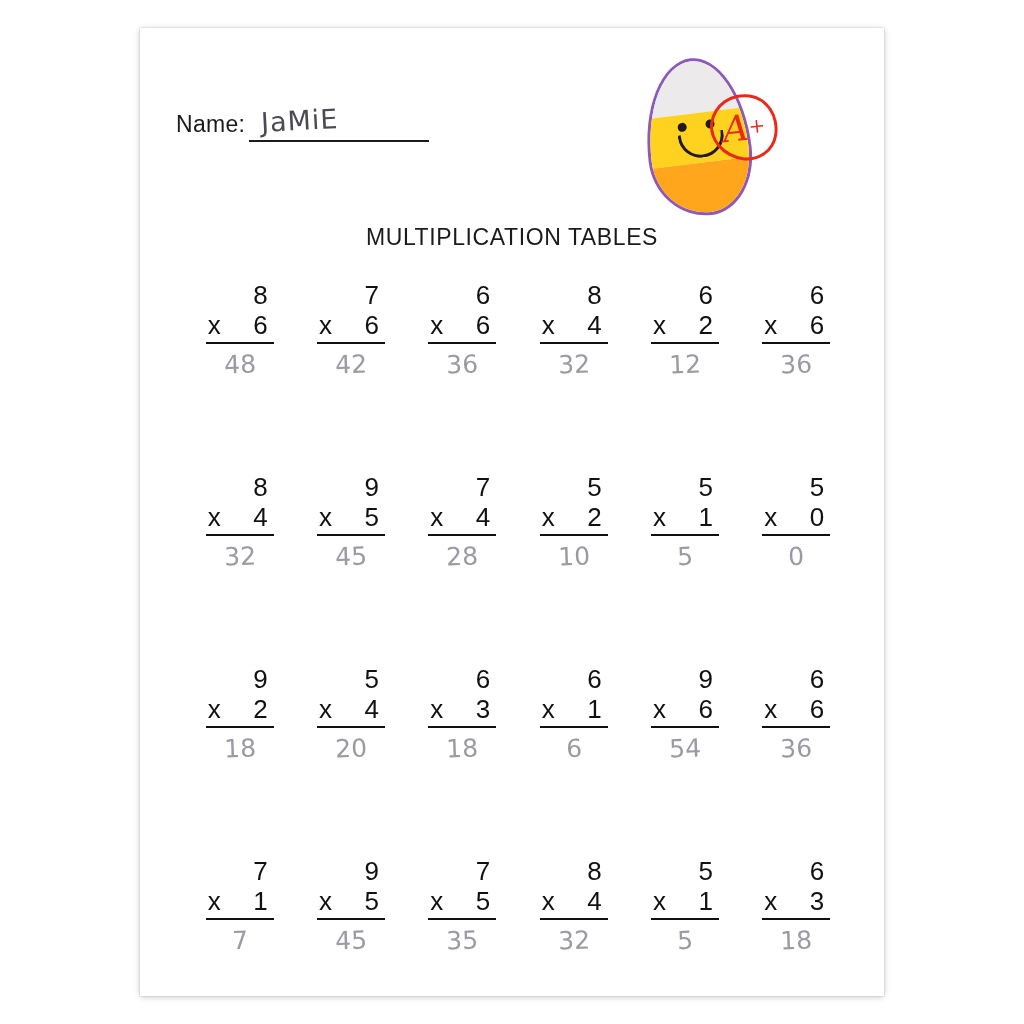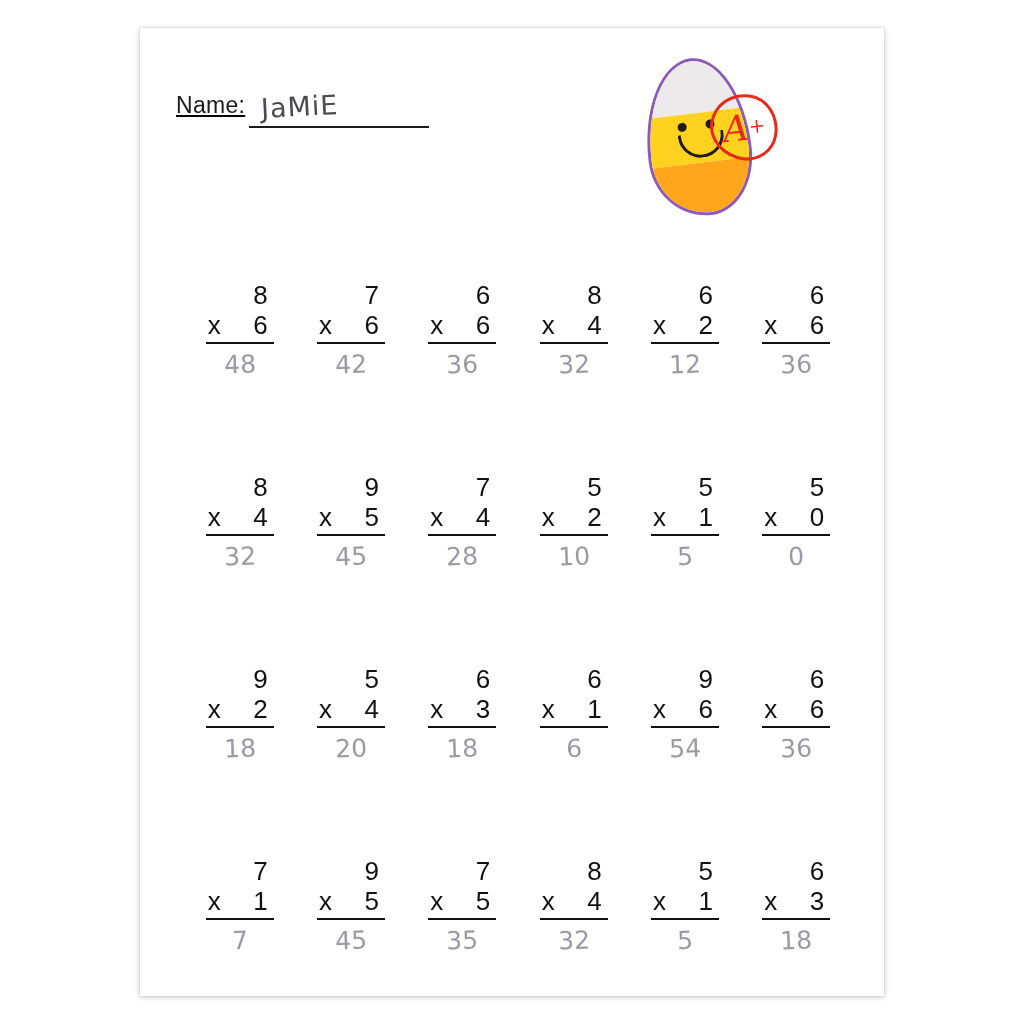--- a/index.html
+++ b/index.html
@@ -25,10 +25,9 @@
   .name-row {
     position: absolute;
     left: 36px;
-    top: 64px;
+    top: 78px;
     display: flex;
-    align-items: flex-start;
-    text-decoration: underline;
+    align-items: center;
   }
   .name-label {
     font-size: 23px;

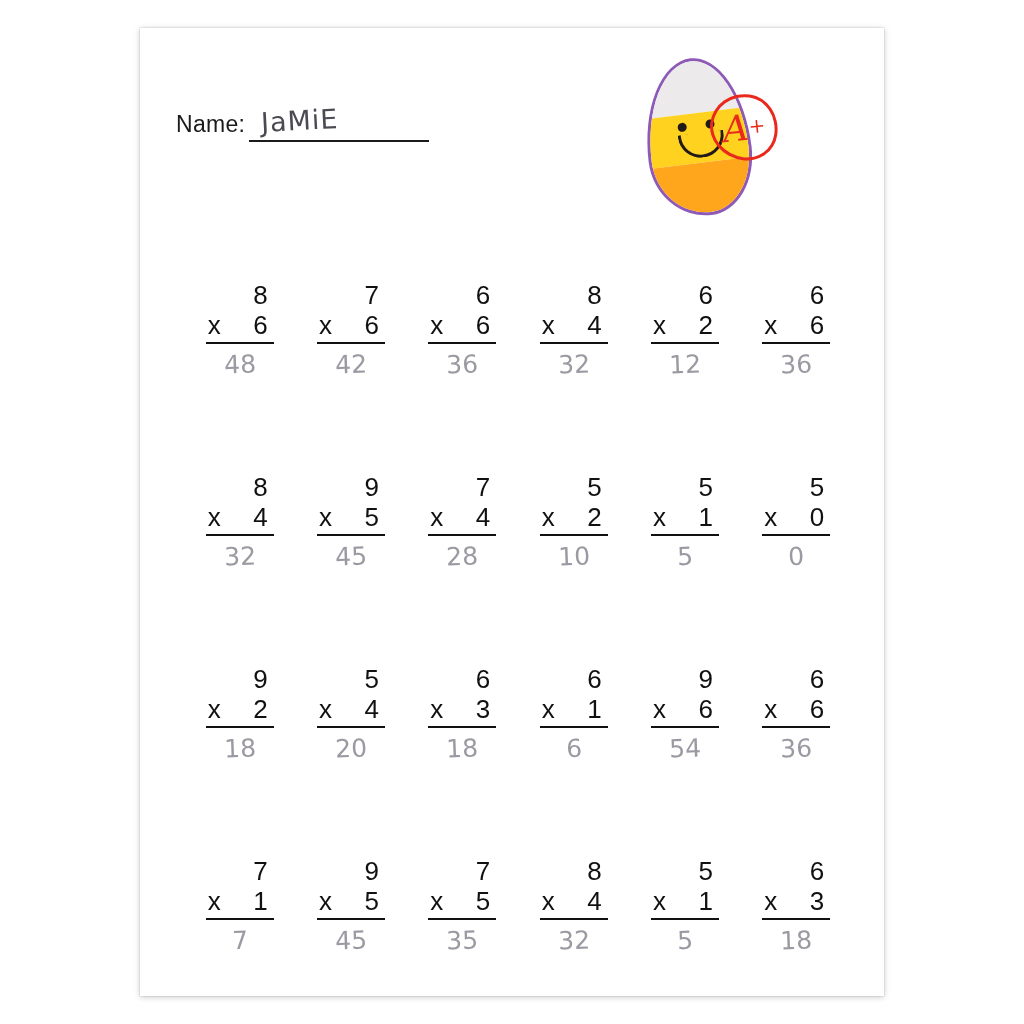--- a/index.html
+++ b/index.html
@@ -203,6 +203,7 @@
     </div>
   </div>
 
+  <div class="title">MULTIPLICATION TABLES</div>
 
   <div class="grid">
 

